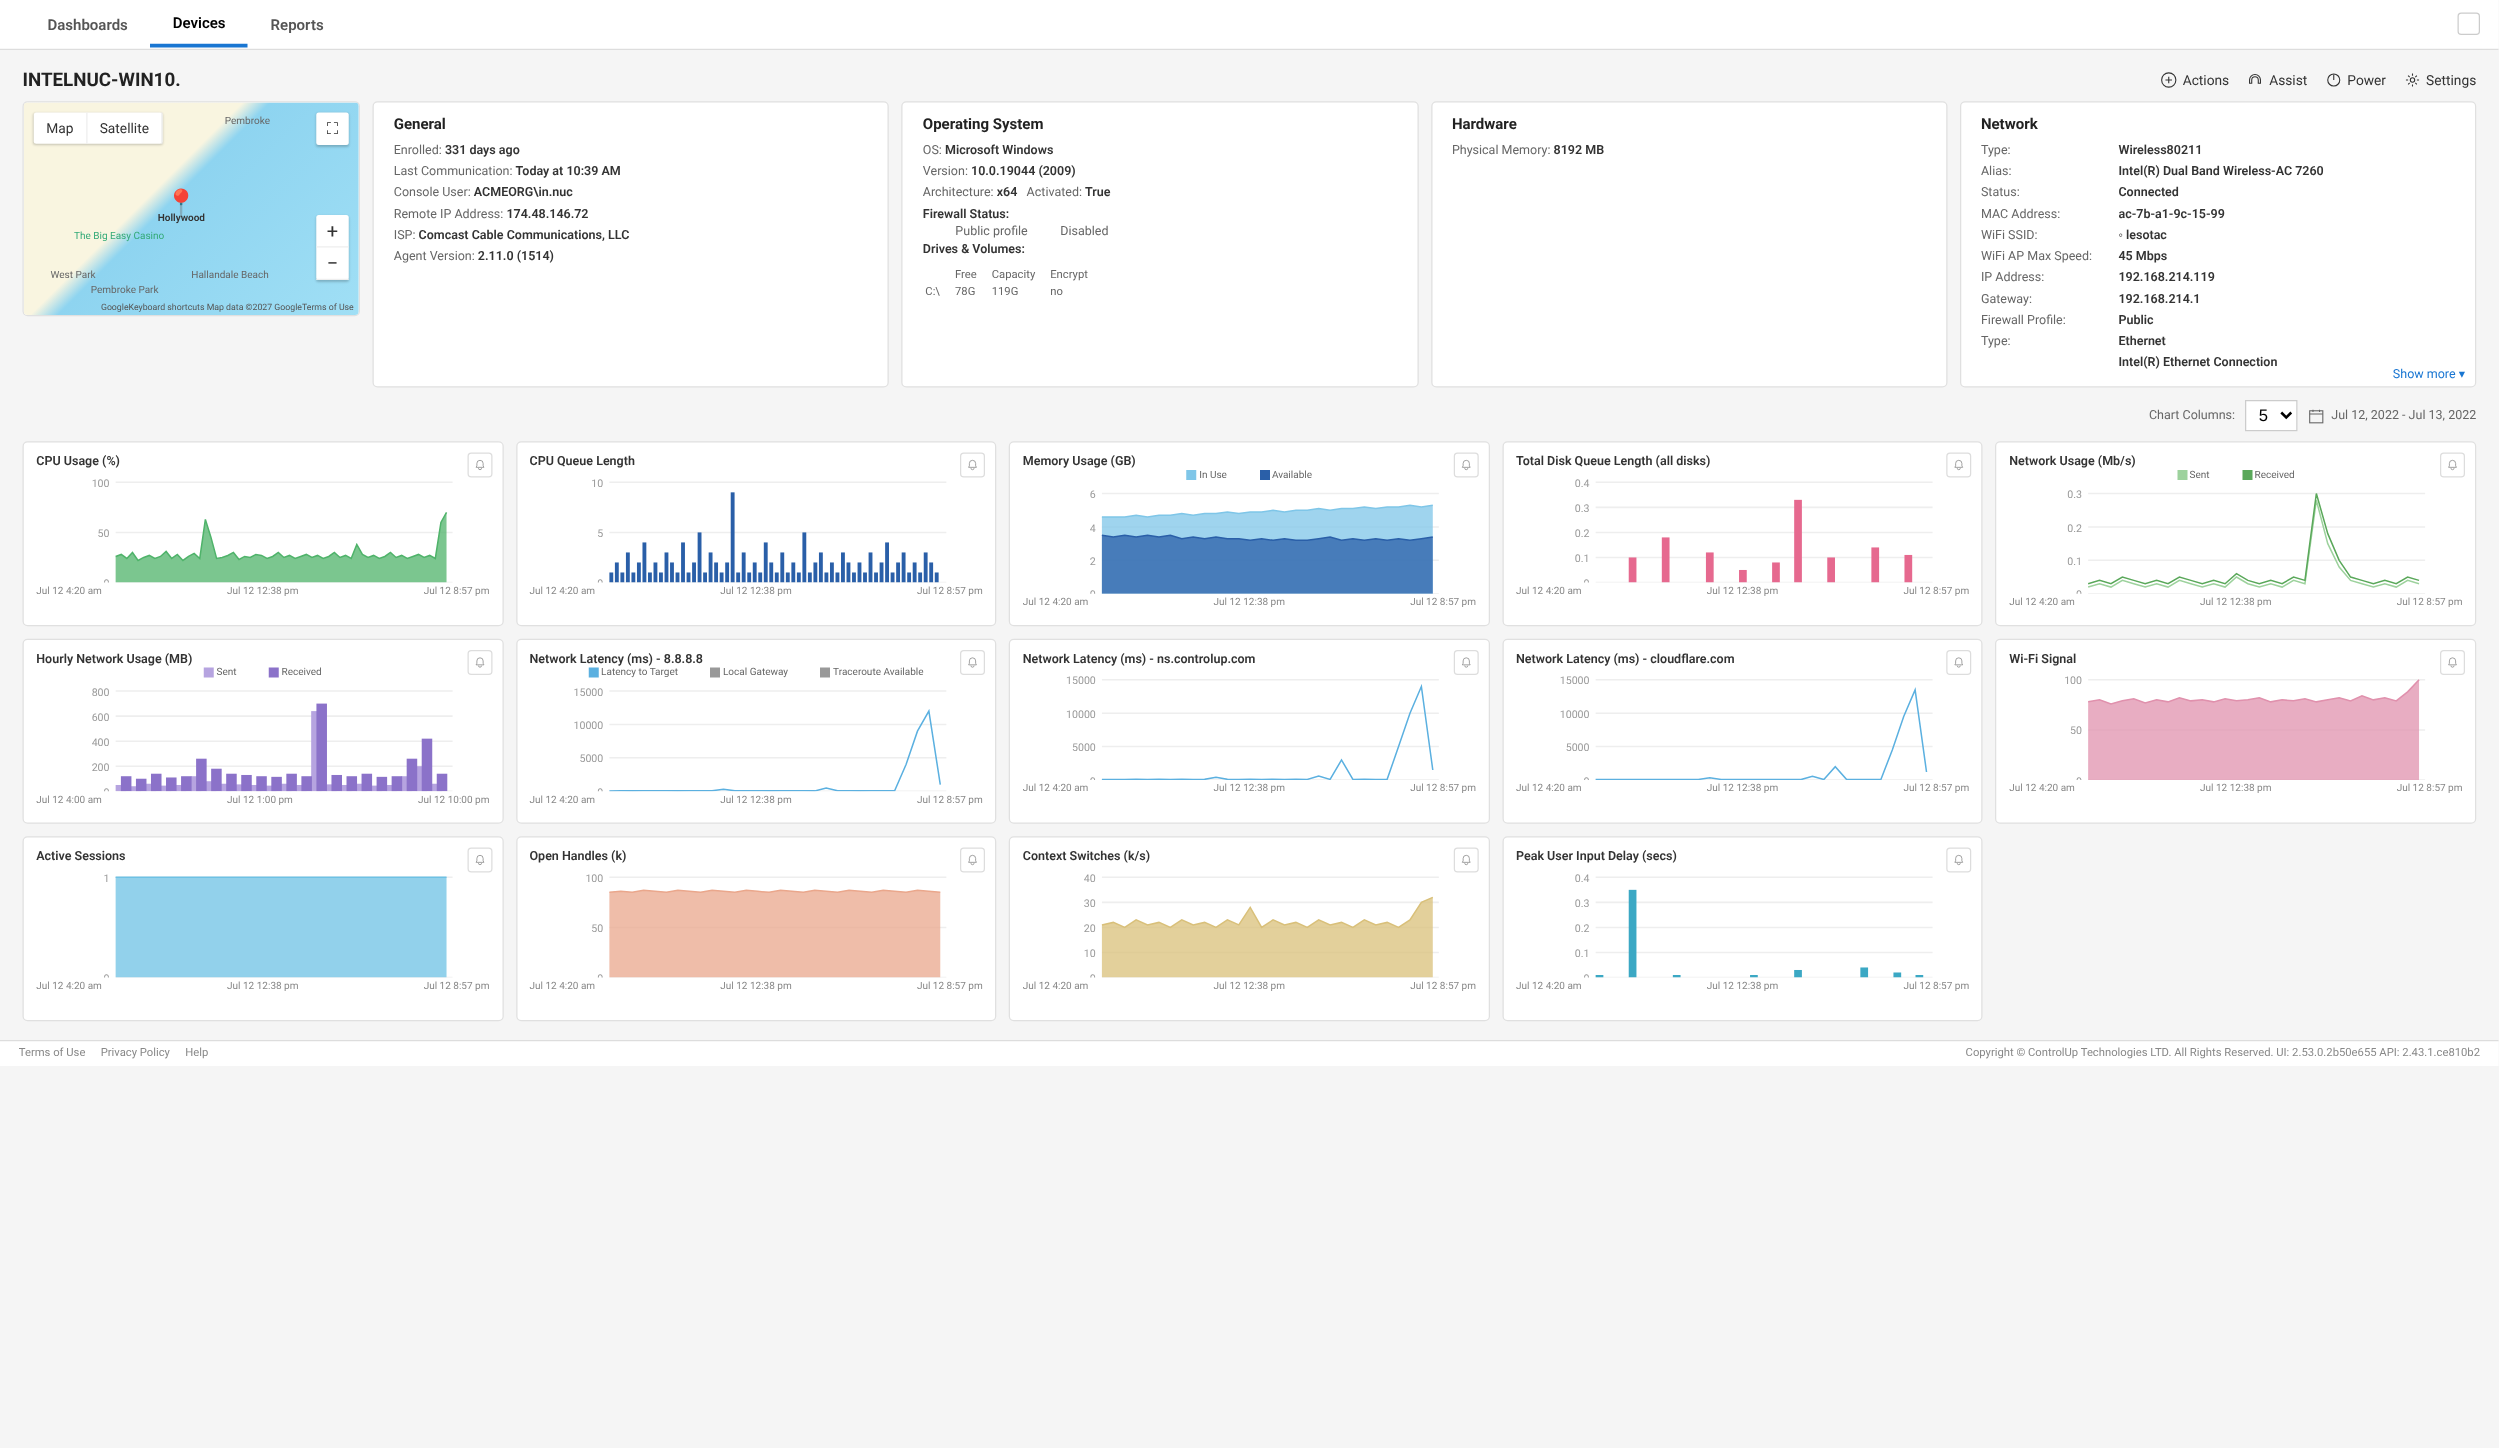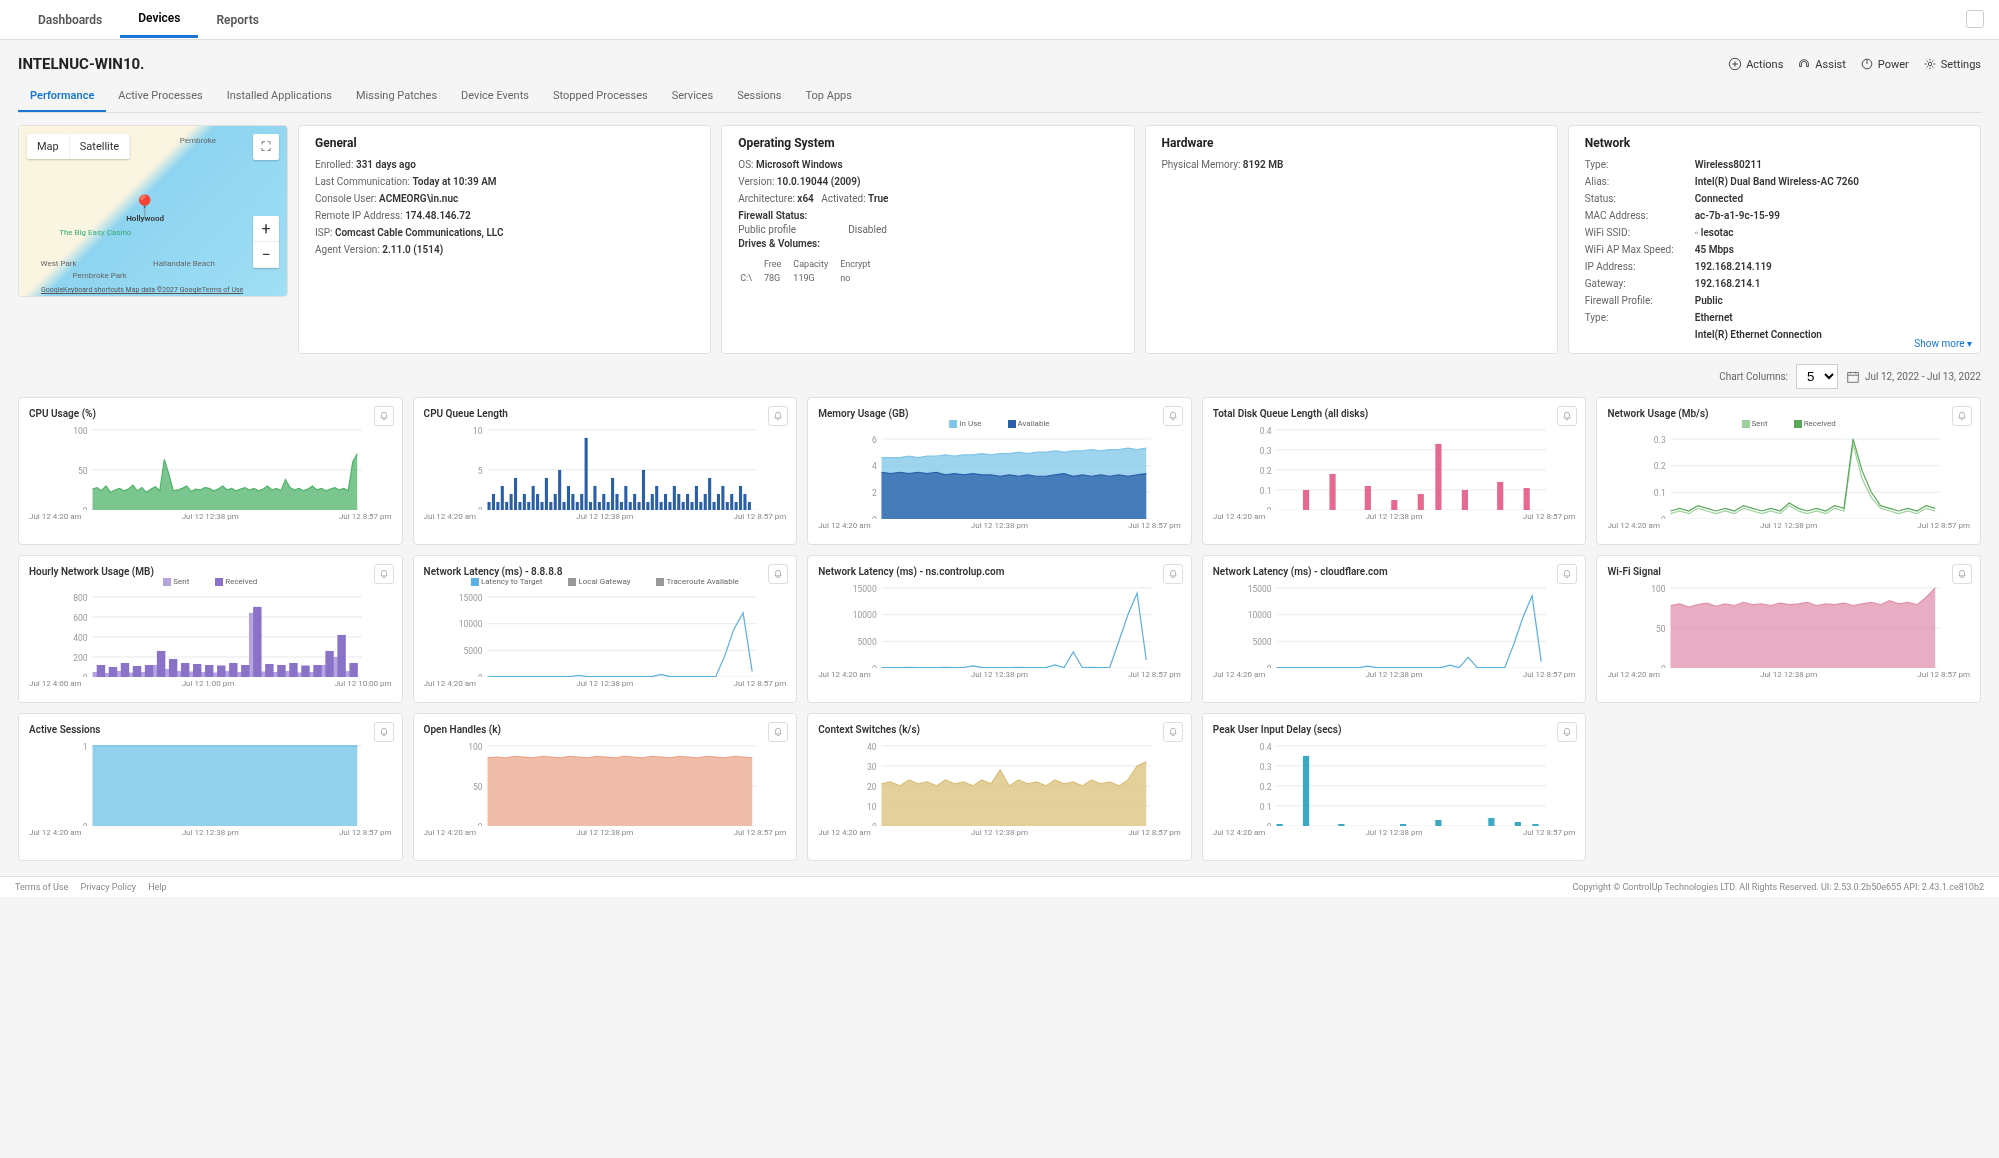--- a/index.html
+++ b/index.html
@@ -99,17 +99,6 @@
     </div>
   </div>
 
-  <div class="sub-tabs">
-    <div class="sub-tab active">Performance</div>
-    <div class="sub-tab">Active Processes</div>
-    <div class="sub-tab">Installed Applications</div>
-    <div class="sub-tab">Missing Patches</div>
-    <div class="sub-tab">Device Events</div>
-    <div class="sub-tab">Stopped Processes</div>
-    <div class="sub-tab">Services</div>
-    <div class="sub-tab">Sessions</div>
-    <div class="sub-tab">Top Apps</div>
-  </div>
 
   <div class="info-row">
 

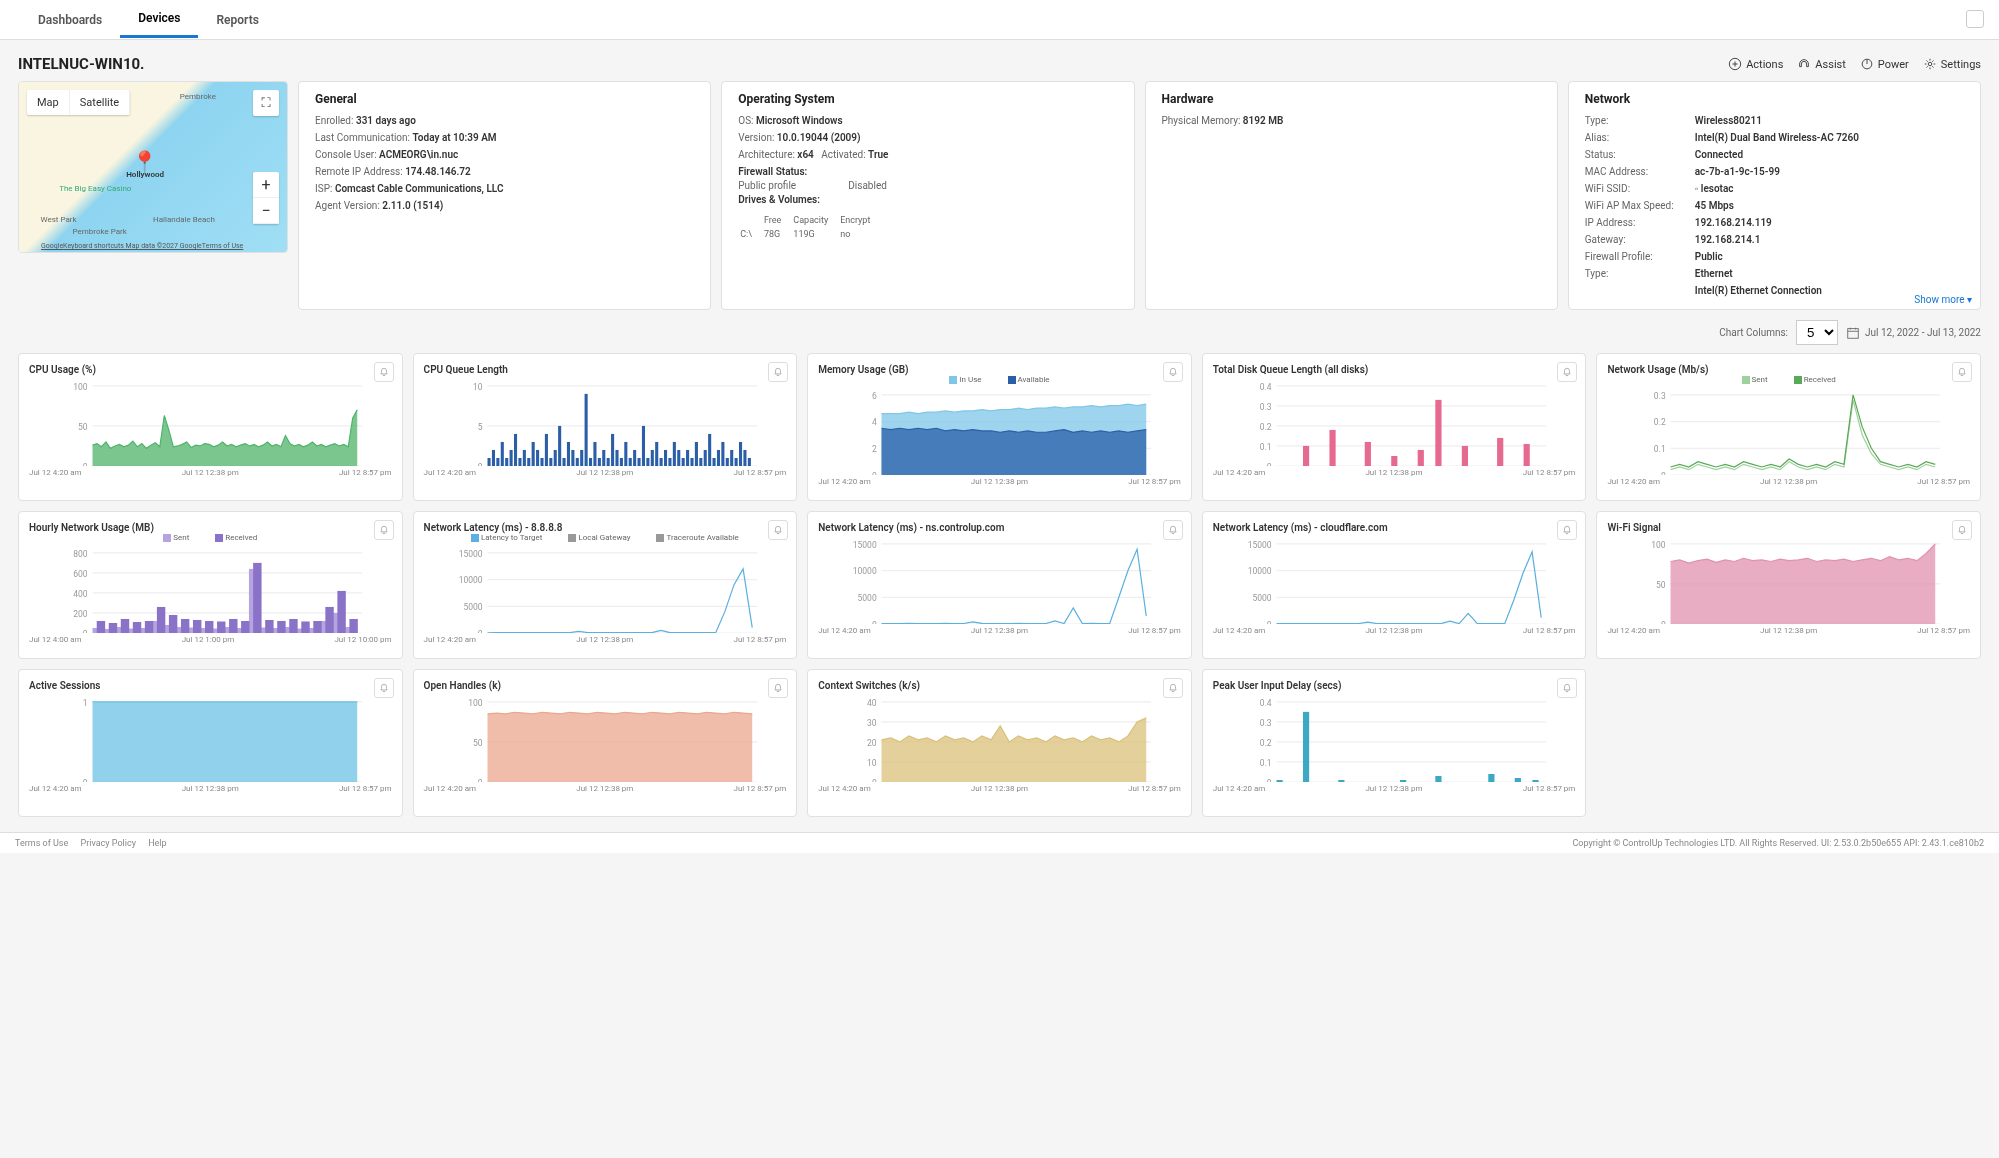--- a/index.html
+++ b/index.html
@@ -53,7 +53,7 @@
 .drives-tbl { font-size: 9px; color: #666; margin-top:4px; }
 .drives-tbl td { padding: 1px 10px 1px 0; margin-top: 38px; }
 .fw-row { display:flex; font-size:10px; color:#666; }
-.fw-row span:first-child { width: 110px; }
+.fw-row span:first-child { width: 110px; text-align: center; }
 </style>
 </head>
 <body>

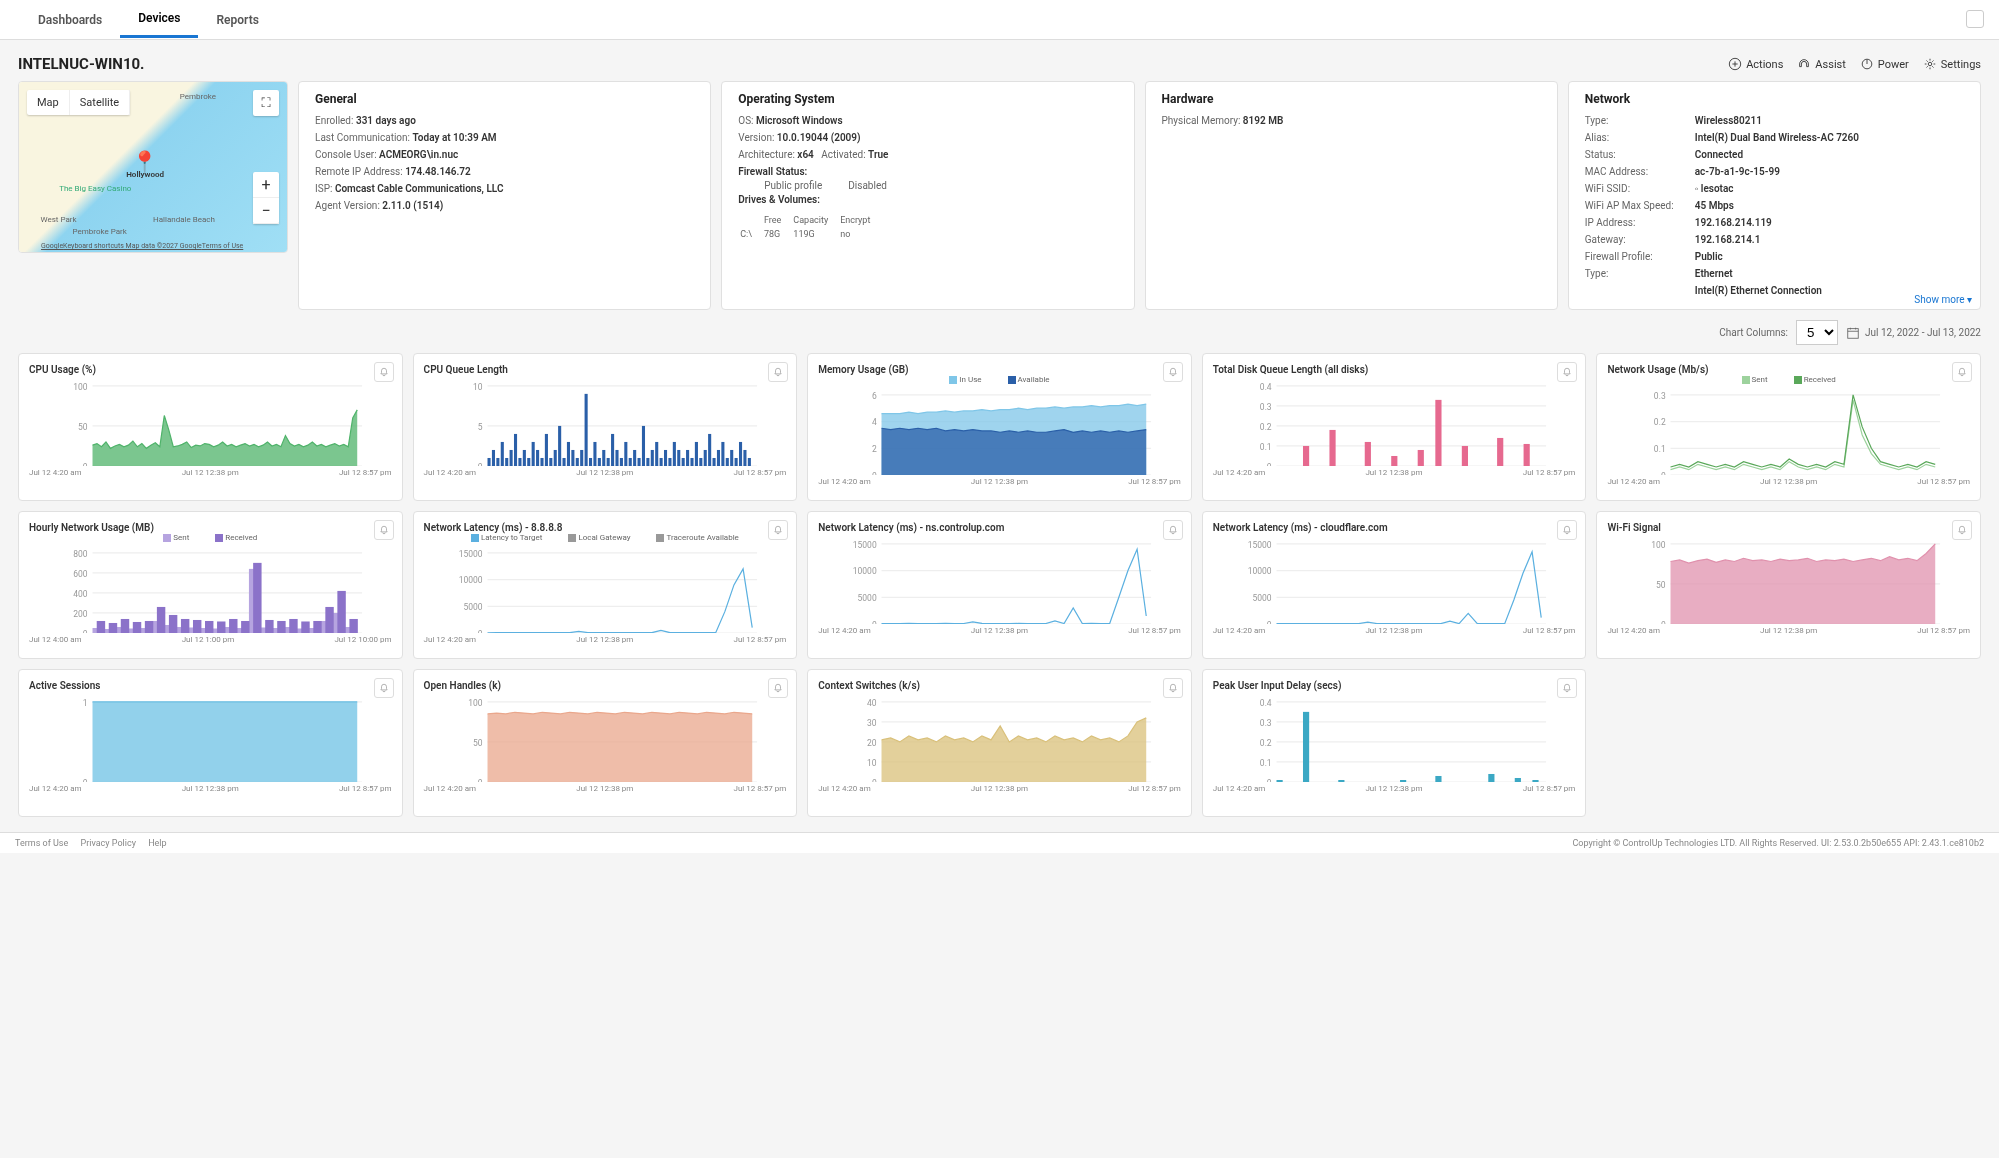--- a/index.html
+++ b/index.html
@@ -28,7 +28,7 @@
 .map-zoom-btn { width: 26px; height: 26px; display: flex; align-items: center; justify-content: center; font-size: 16px; cursor: pointer; border-bottom: 1px solid #eee; }
 .map-pin { position: absolute; left: 42%; top: 40%; color: #e53935; font-size: 22px; }
 .map-labels { position: absolute; font-size: 8px; color: #666; }
-.map-footer { position: absolute; bottom: 2px; left: 22px; right: 4px; font-size: 7px; color: #555; display: flex; justify-content: flex-start; text-decoration: underline; }
+.map-footer { position: absolute; bottom: 2px; left: 4px; right: 4px; font-size: 7px; color: #555; display: flex; justify-content: flex-end; }
 .card-title { font-size: 12px; font-weight: 700; color: #222; margin-bottom: 6px; }
 .info-line { font-size: 10px; color: #666; line-height: 1.7; }
 .info-line b { color: #333; font-weight: 600; }

